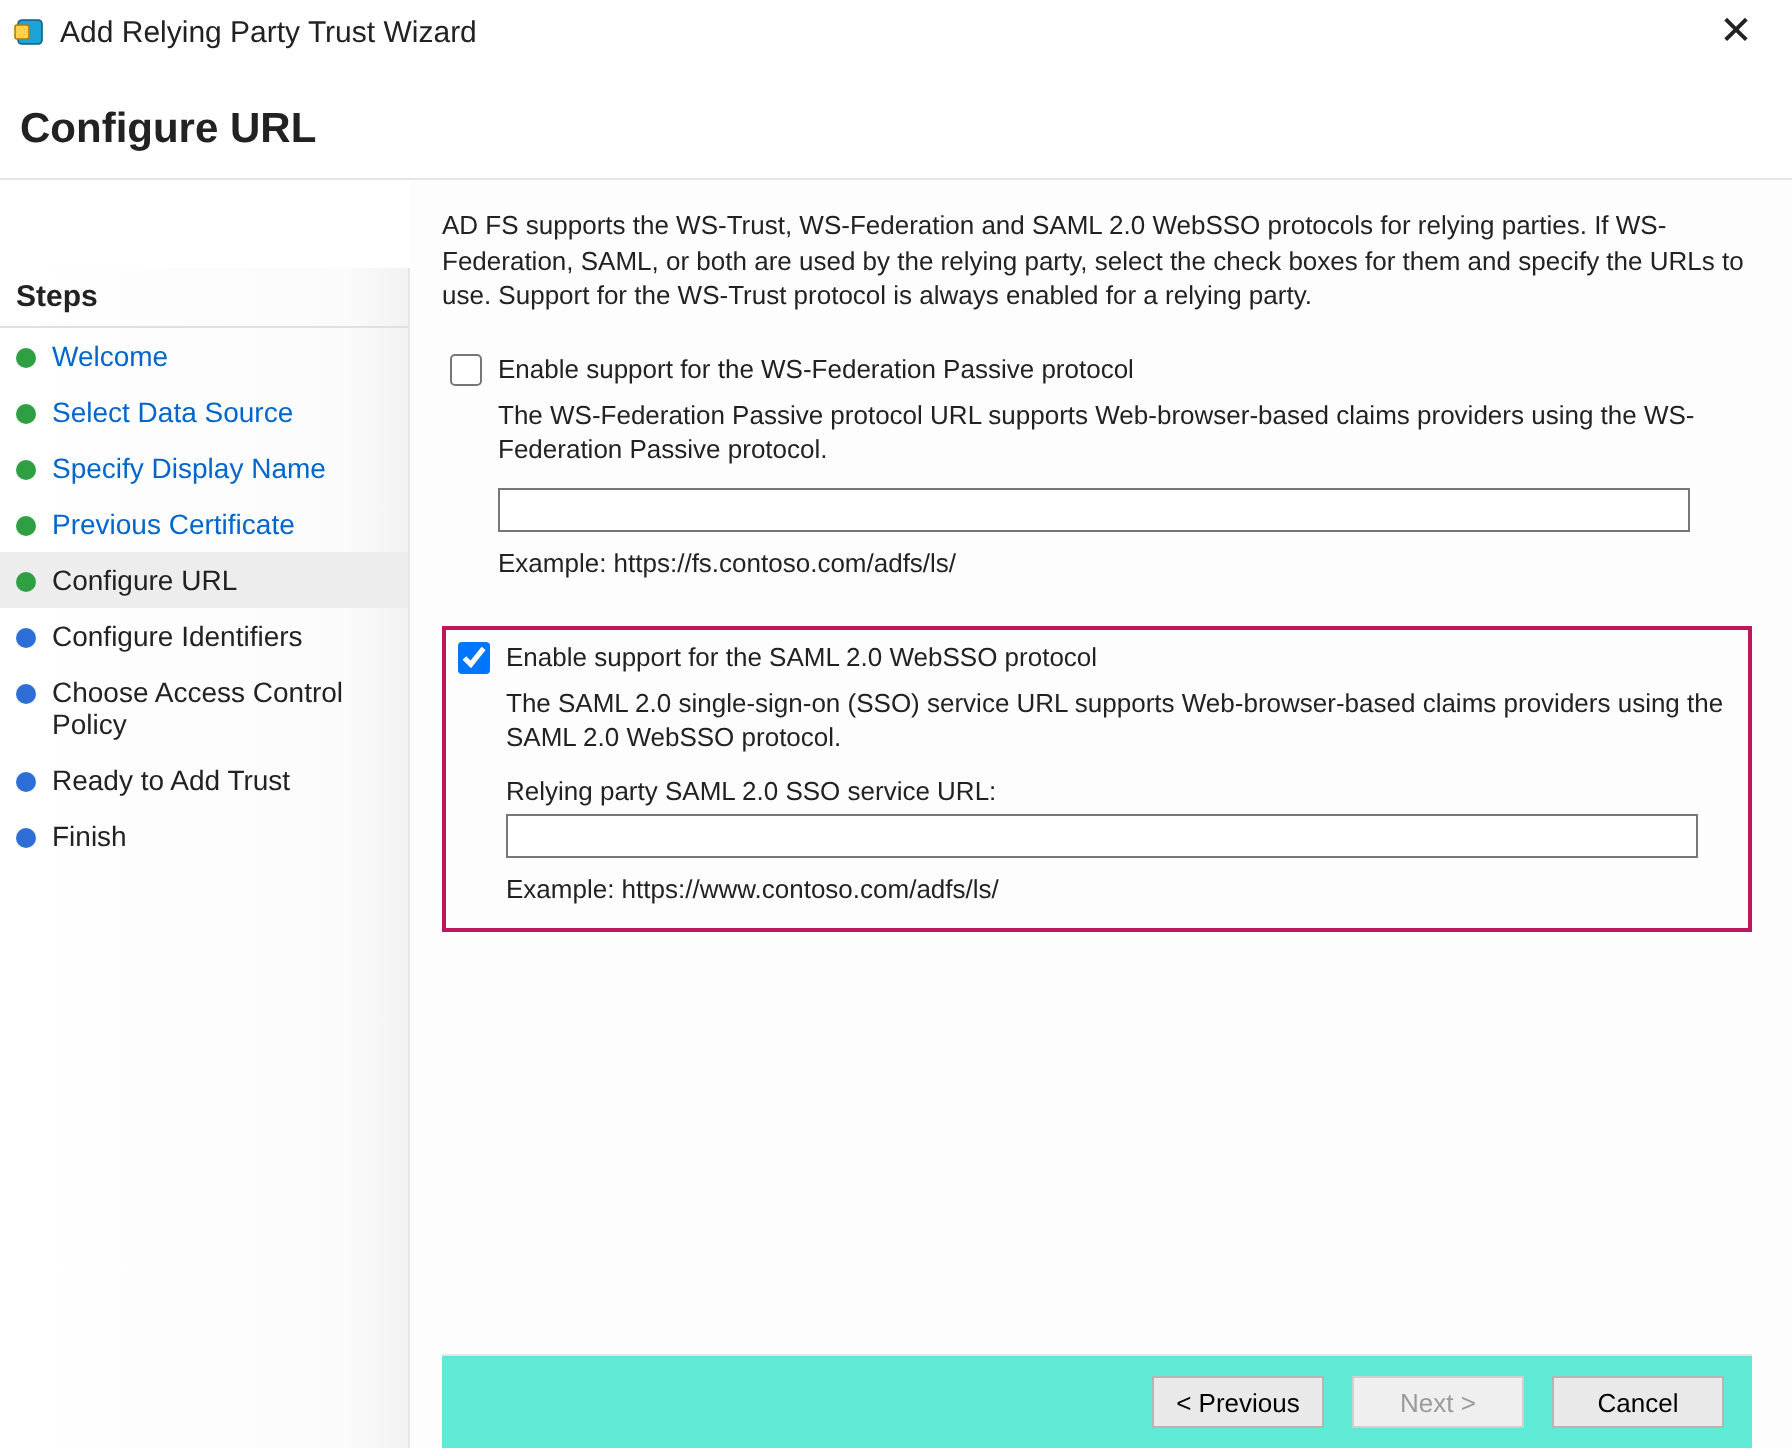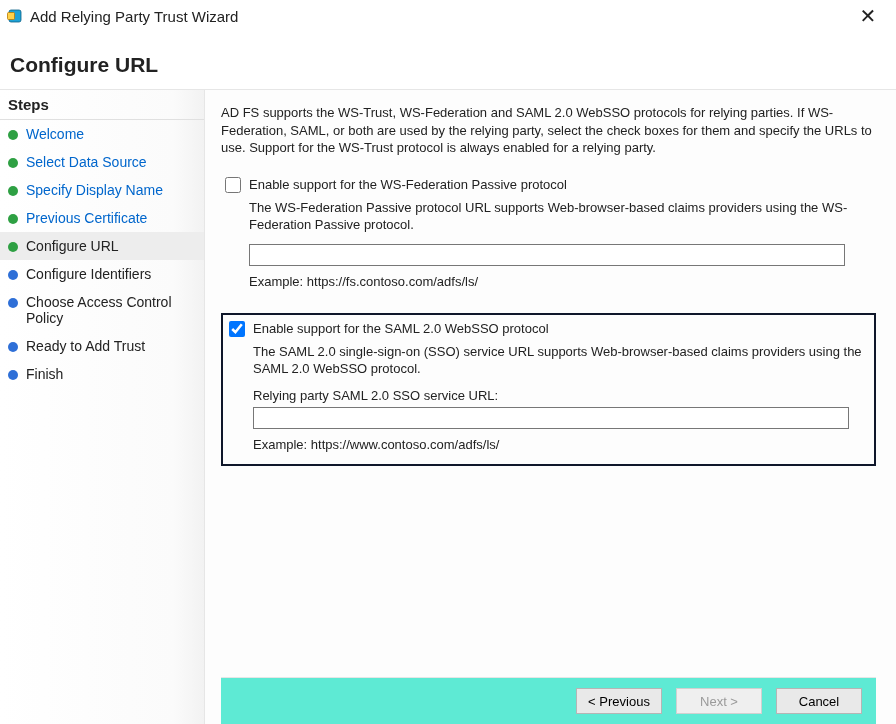--- a/index.html
+++ b/index.html
@@ -63,6 +63,7 @@
     background: linear-gradient(to right, #fff 0%, #fbfbfb 85%, #f2f2f2 100%);
     border-right: 1px solid #e6e6e6;
     padding: 0;
+    margin-top: 44px;
   }
   .sidebar-title {
     font-weight: 700;

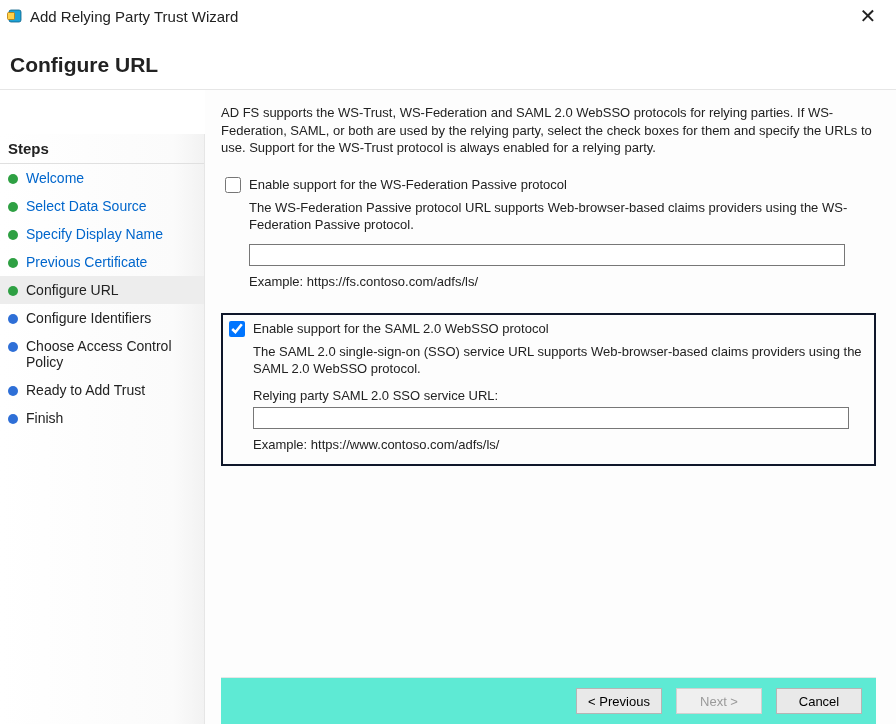--- a/index.html
+++ b/index.html
@@ -114,7 +114,7 @@
     padding: 4px;
   }
   .section.highlight {
-    border: 2px solid #0f172a;
+    border: 2px solid #be185d;
     padding: 6px 6px 2px 6px;
   }
   .ck-row {

